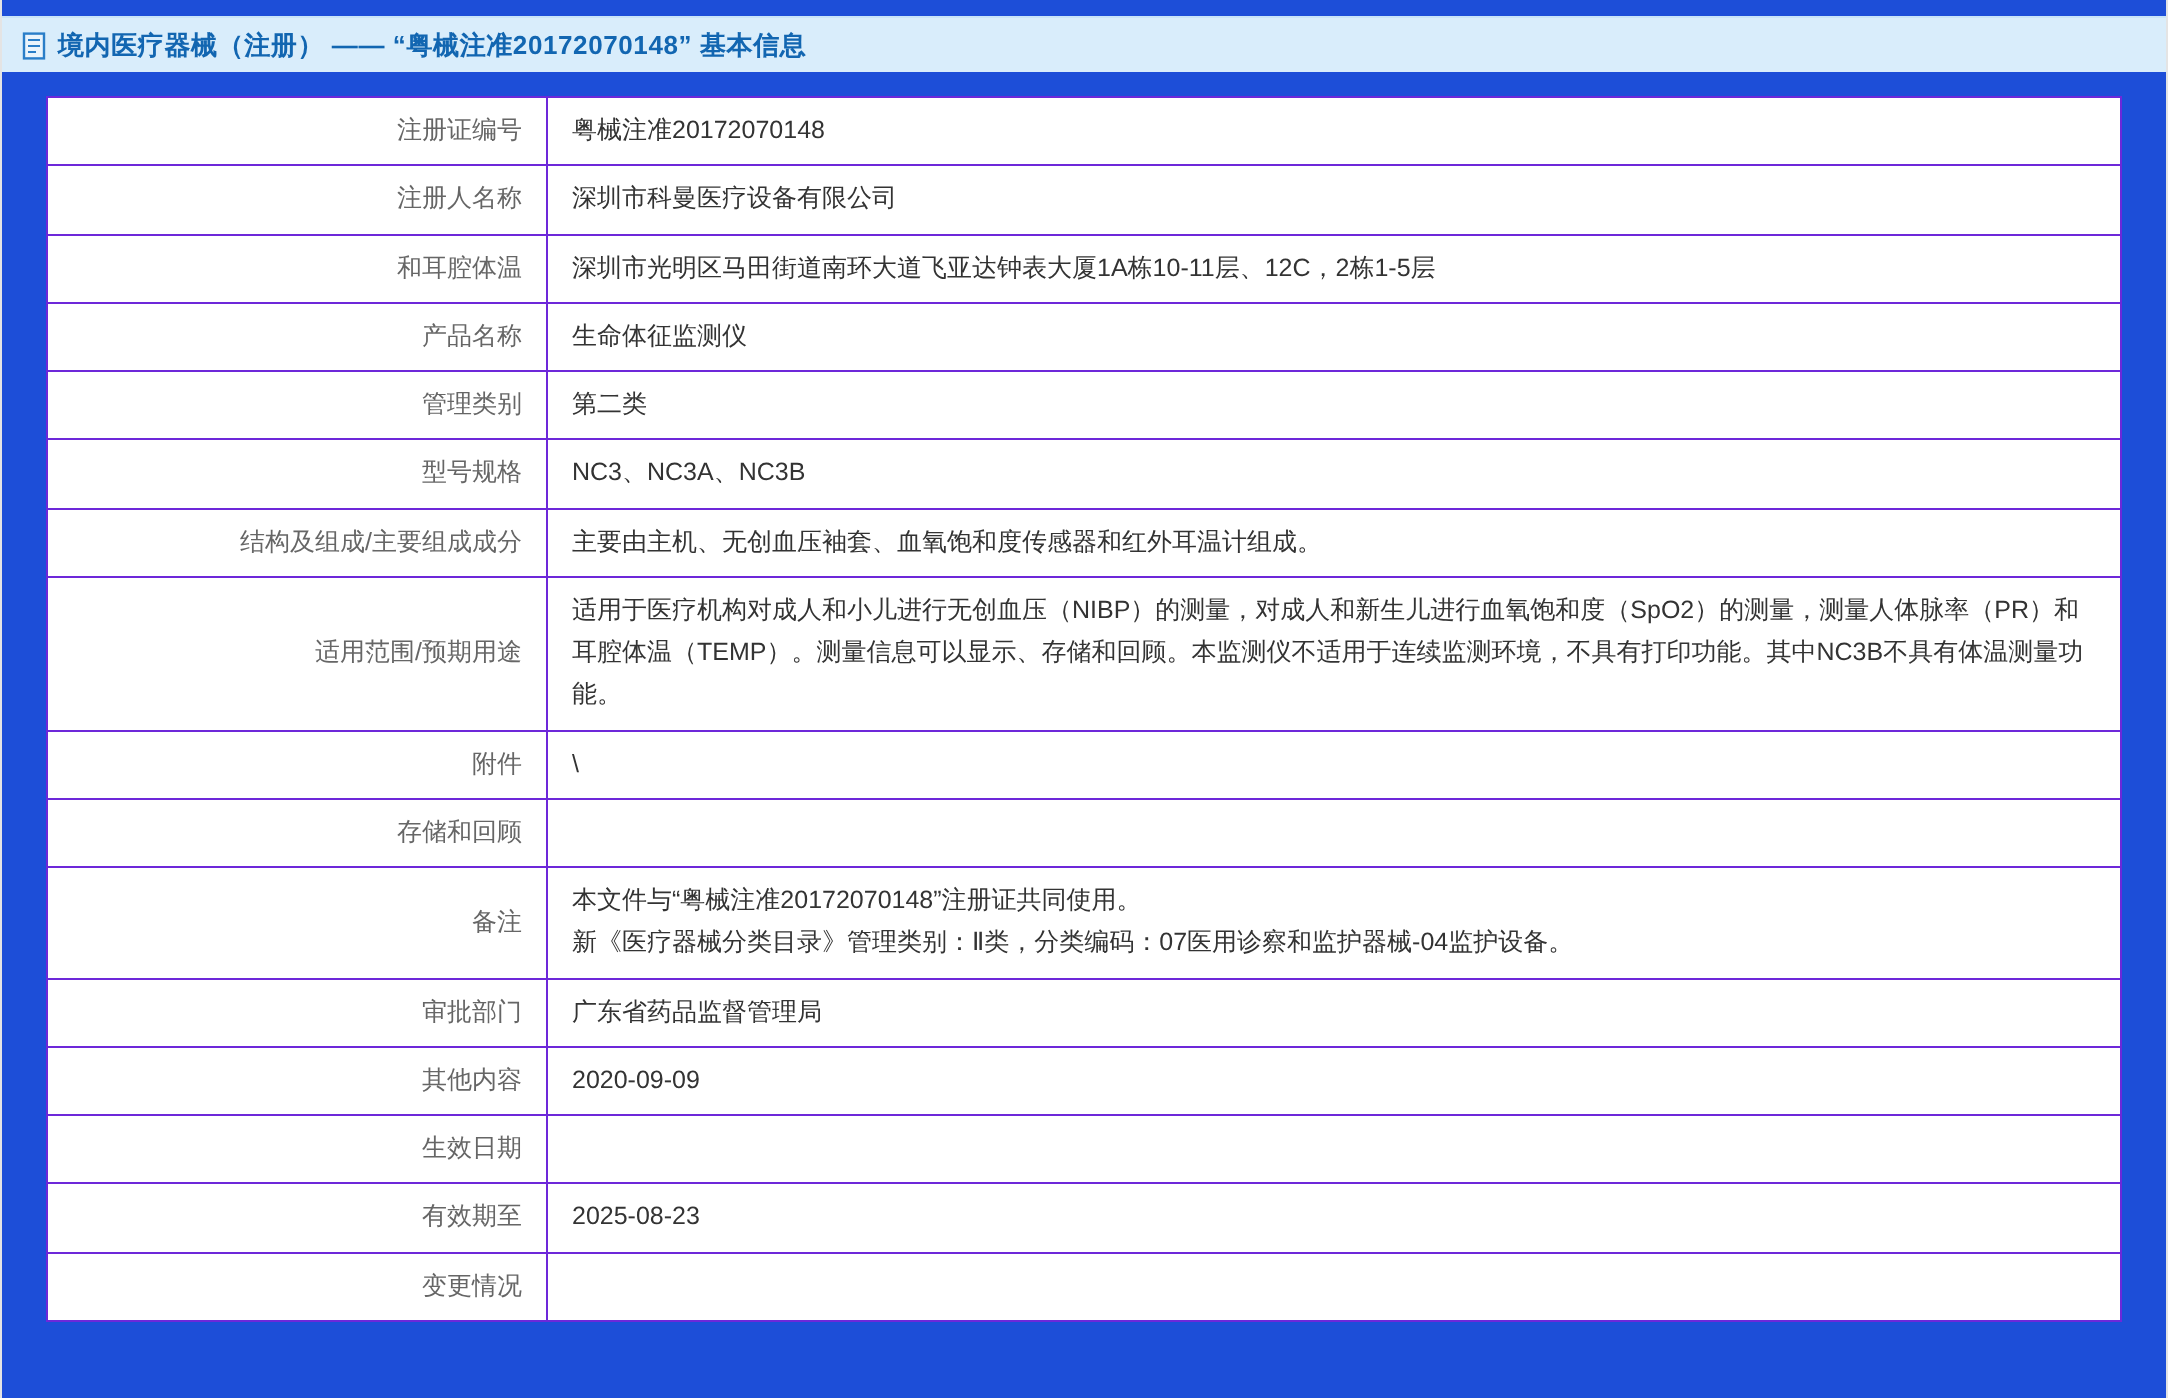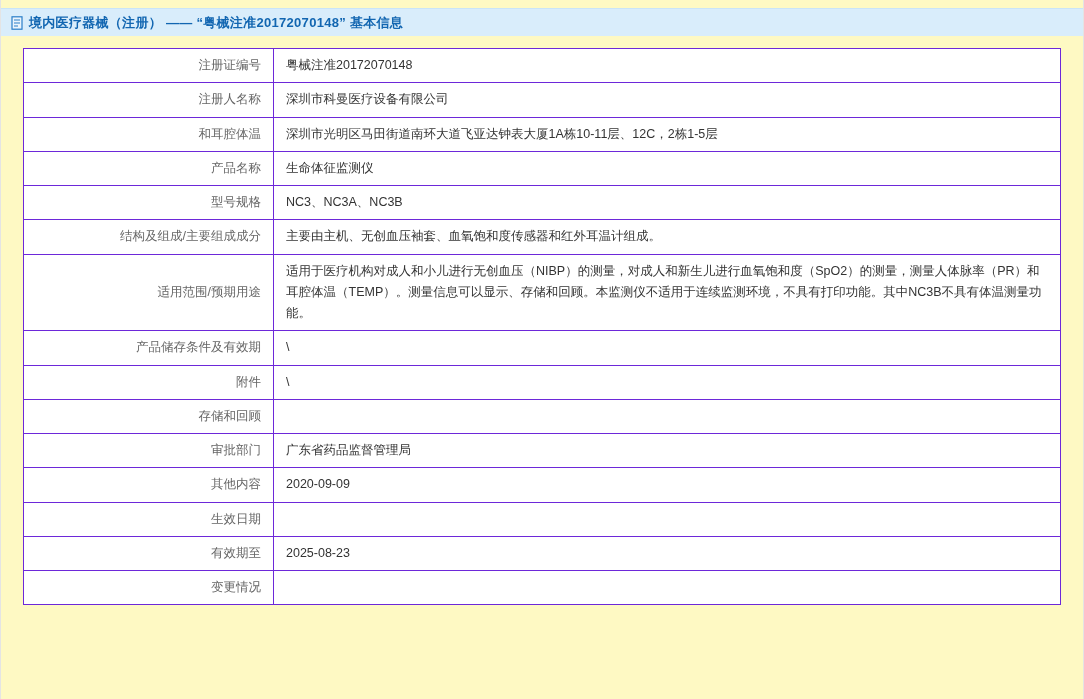--- a/index.html
+++ b/index.html
@@ -9,7 +9,7 @@
     font-size:12.5px; color:#333;
   }
   .page {
-    width:1084px; height:699px; margin:0 auto; background:#fef9c3;
+    width:1084px; height:699px; margin:0 auto; background:#1d4ed8;
     overflow:hidden; position:relative;
     border-left:1px solid #e4e4e4; border-right:1px solid #e4e4e4;
     padding-top:8px;

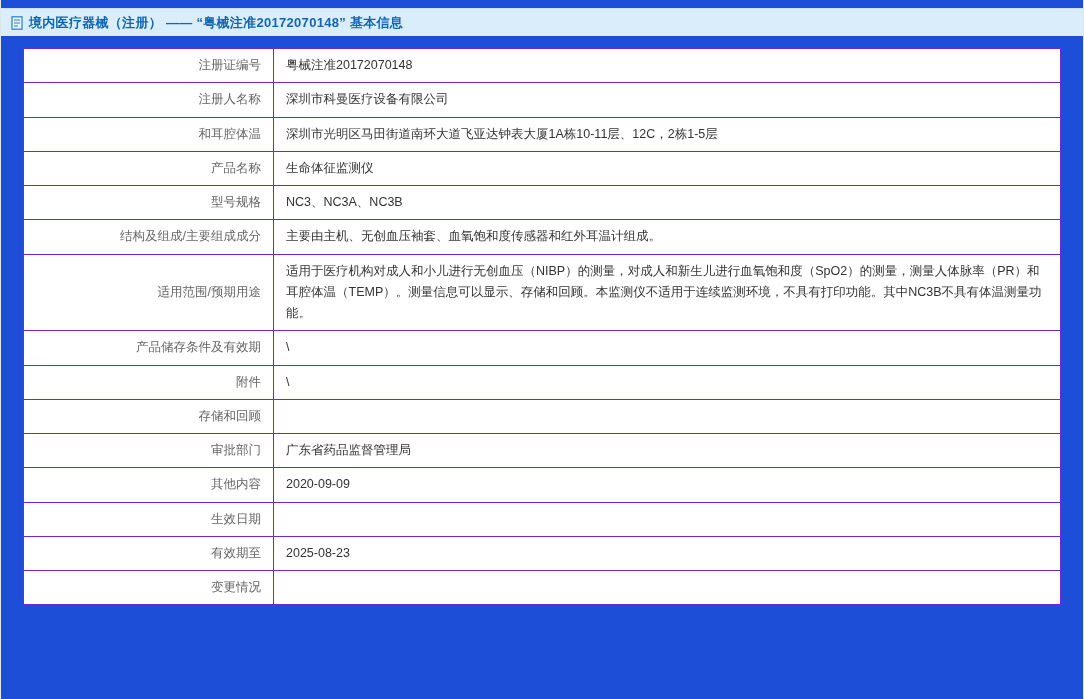--- a/index.html
+++ b/index.html
@@ -70,6 +70,10 @@
             <td class="value-cell">生命体征监测仪</td>
           </tr>
           <tr>
+            <td class="label-cell">管理类别</td>
+            <td class="value-cell">第二类</td>
+          </tr>
+          <tr>
             <td class="label-cell">型号规格</td>
             <td class="value-cell">NC3、NC3A、NC3B</td>
           </tr>

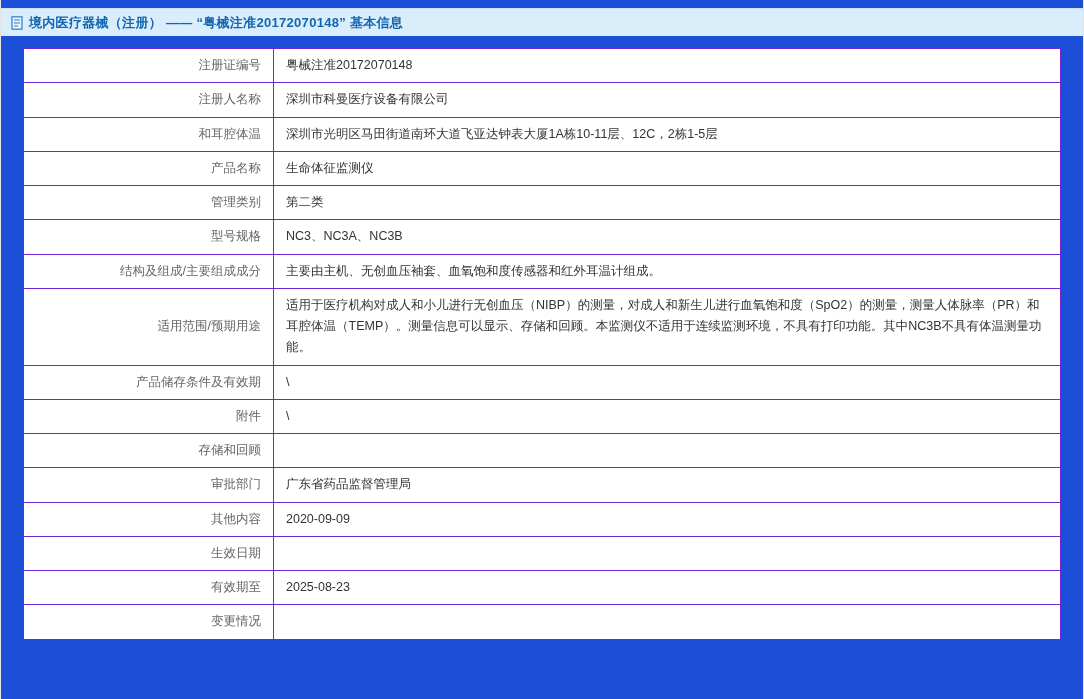--- a/index.html
+++ b/index.html
@@ -86,10 +86,6 @@
             <td class="value-cell">适用于医疗机构对成人和小儿进行无创血压（NIBP）的测量，对成人和新生儿进行血氧饱和度（SpO2）的测量，测量人体脉率（PR）和耳腔体温（TEMP）。测量信息可以显示、存储和回顾。本监测仪不适用于连续监测环境，不具有打印功能。其中NC3B不具有体温测量功能。</td>
           </tr>
           <tr>
-            <td class="label-cell">产品储存条件及有效期</td>
-            <td class="value-cell">\</td>
-          </tr>
-          <tr>
             <td class="label-cell">附件</td>
             <td class="value-cell">\</td>
           </tr>

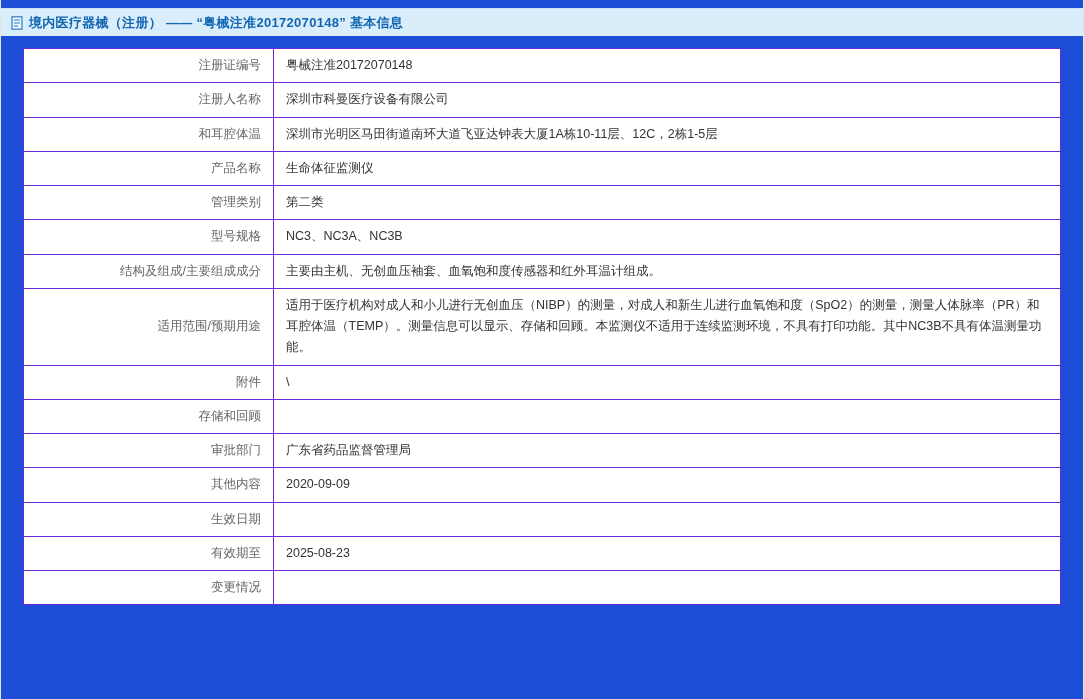--- a/index.html
+++ b/index.html
@@ -94,6 +94,11 @@
             <td class="value-cell"></td>
           </tr>
           <tr>
+            <td class="label-cell">备注</td>
+            <td class="value-cell">本文件与“粤械注准20172070148”注册证共同使用。
+新《医疗器械分类目录》管理类别：Ⅱ类，分类编码：07医用诊察和监护器械-04监护设备。</td>
+          </tr>
+          <tr>
             <td class="label-cell">审批部门</td>
             <td class="value-cell">广东省药品监督管理局</td>
           </tr>

